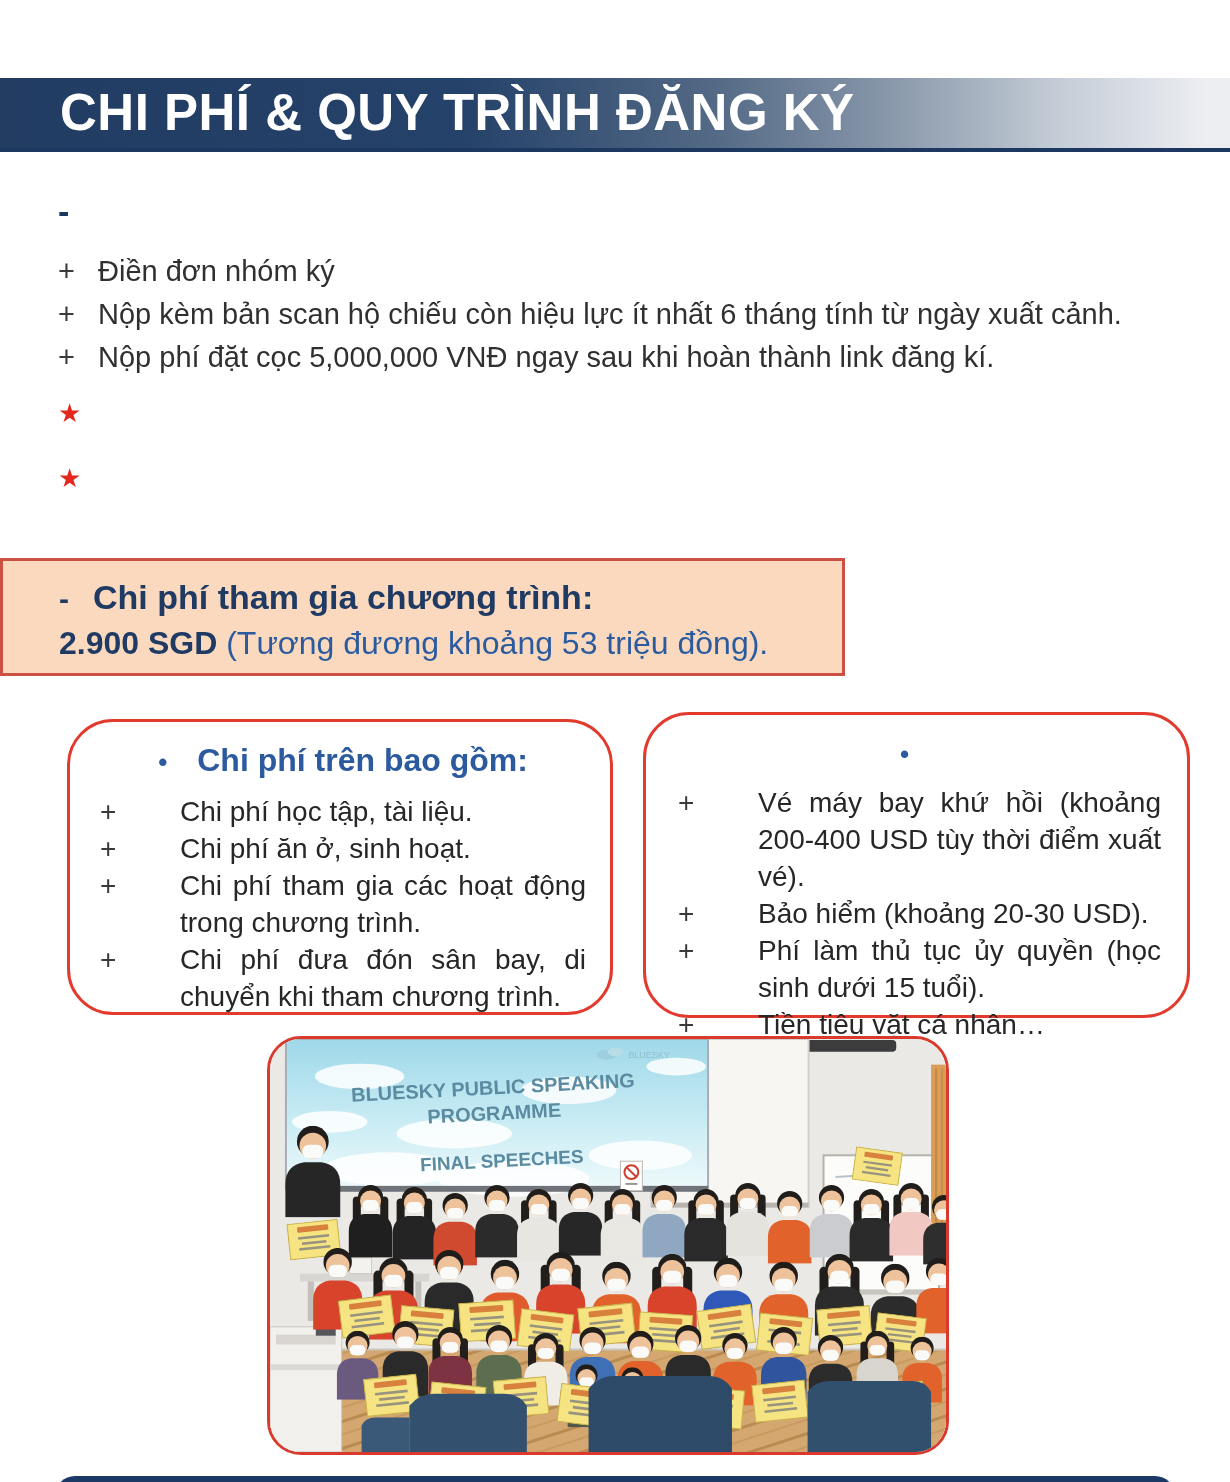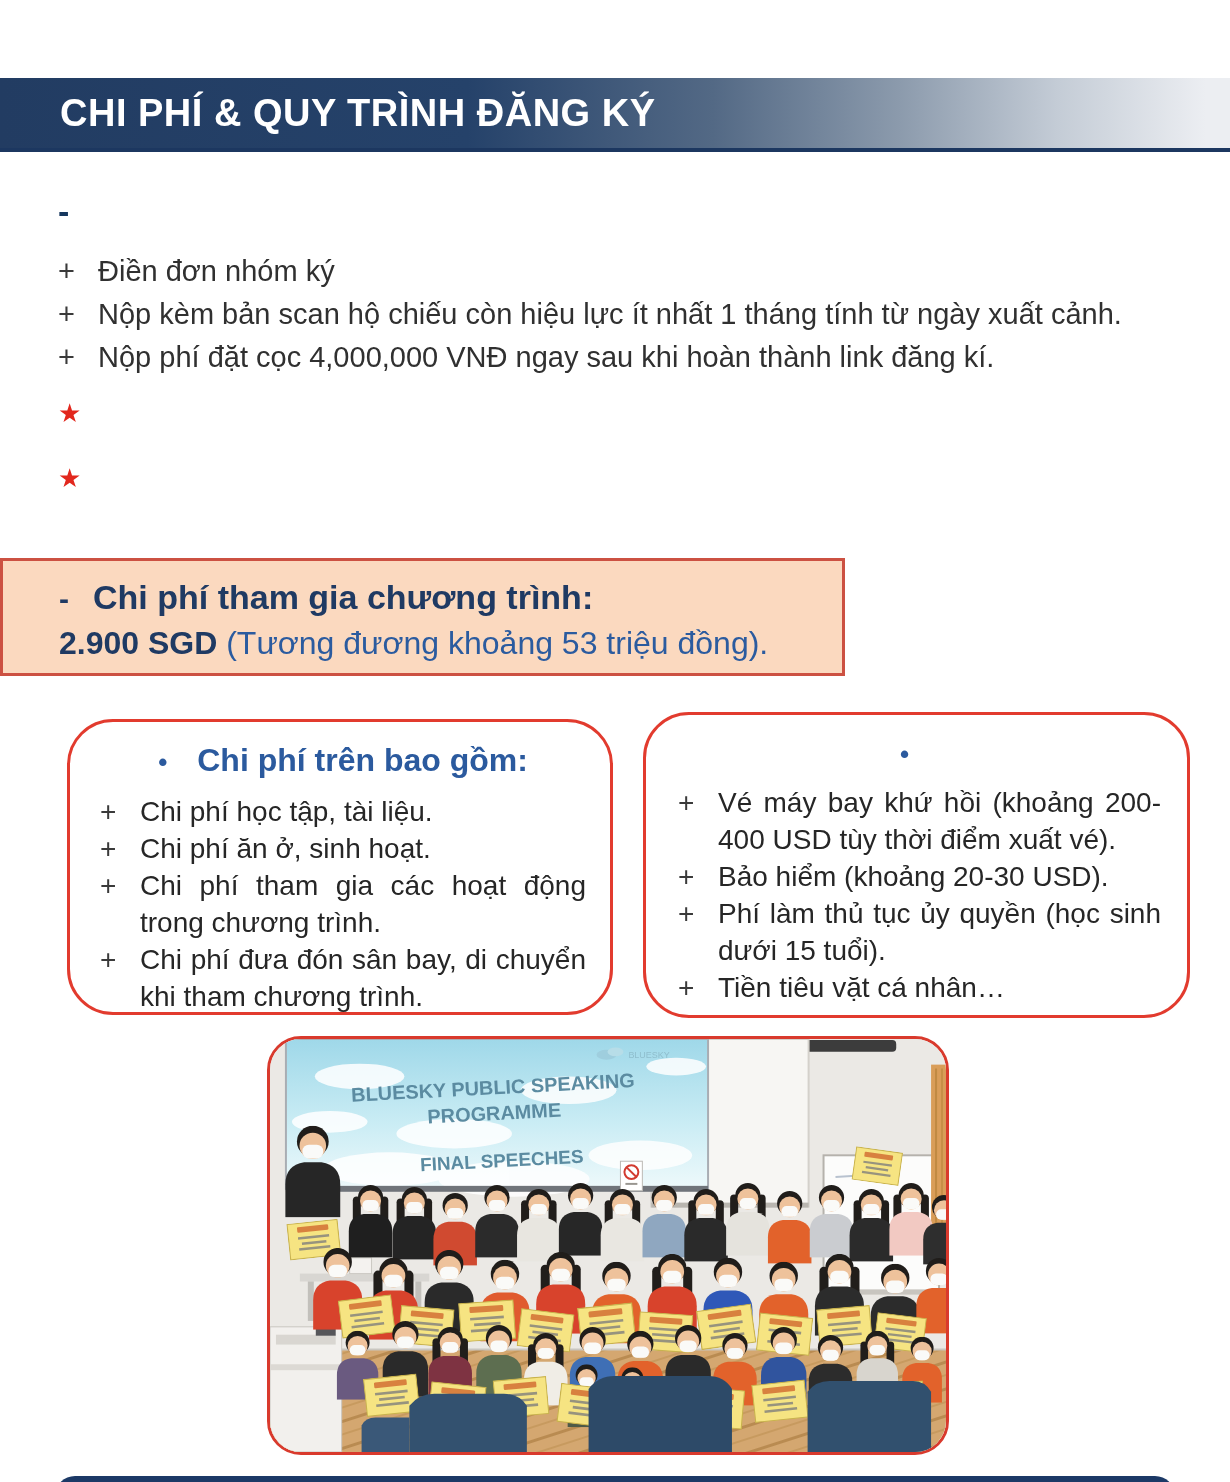--- a/index.html
+++ b/index.html
@@ -11,7 +11,7 @@
     background:linear-gradient(90deg,#223c62 0%,#25426a 38%,#536985 58%,#8b9aac 73%,#c4ccd6 86%,#eceef2 98%);
     border-bottom:4px solid #1c3760;}
   .titlebar span{display:block;line-height:70px;padding-left:60px;color:#ffffff;
-    font-size:38px;font-weight:bold;letter-spacing:.5px;white-space:nowrap;}
+    font-size:51px;font-weight:bold;letter-spacing:.5px;white-space:nowrap;}
 
   
   .reg-head{position:absolute;left:58px;top:192px;display:flex;align-items:baseline;

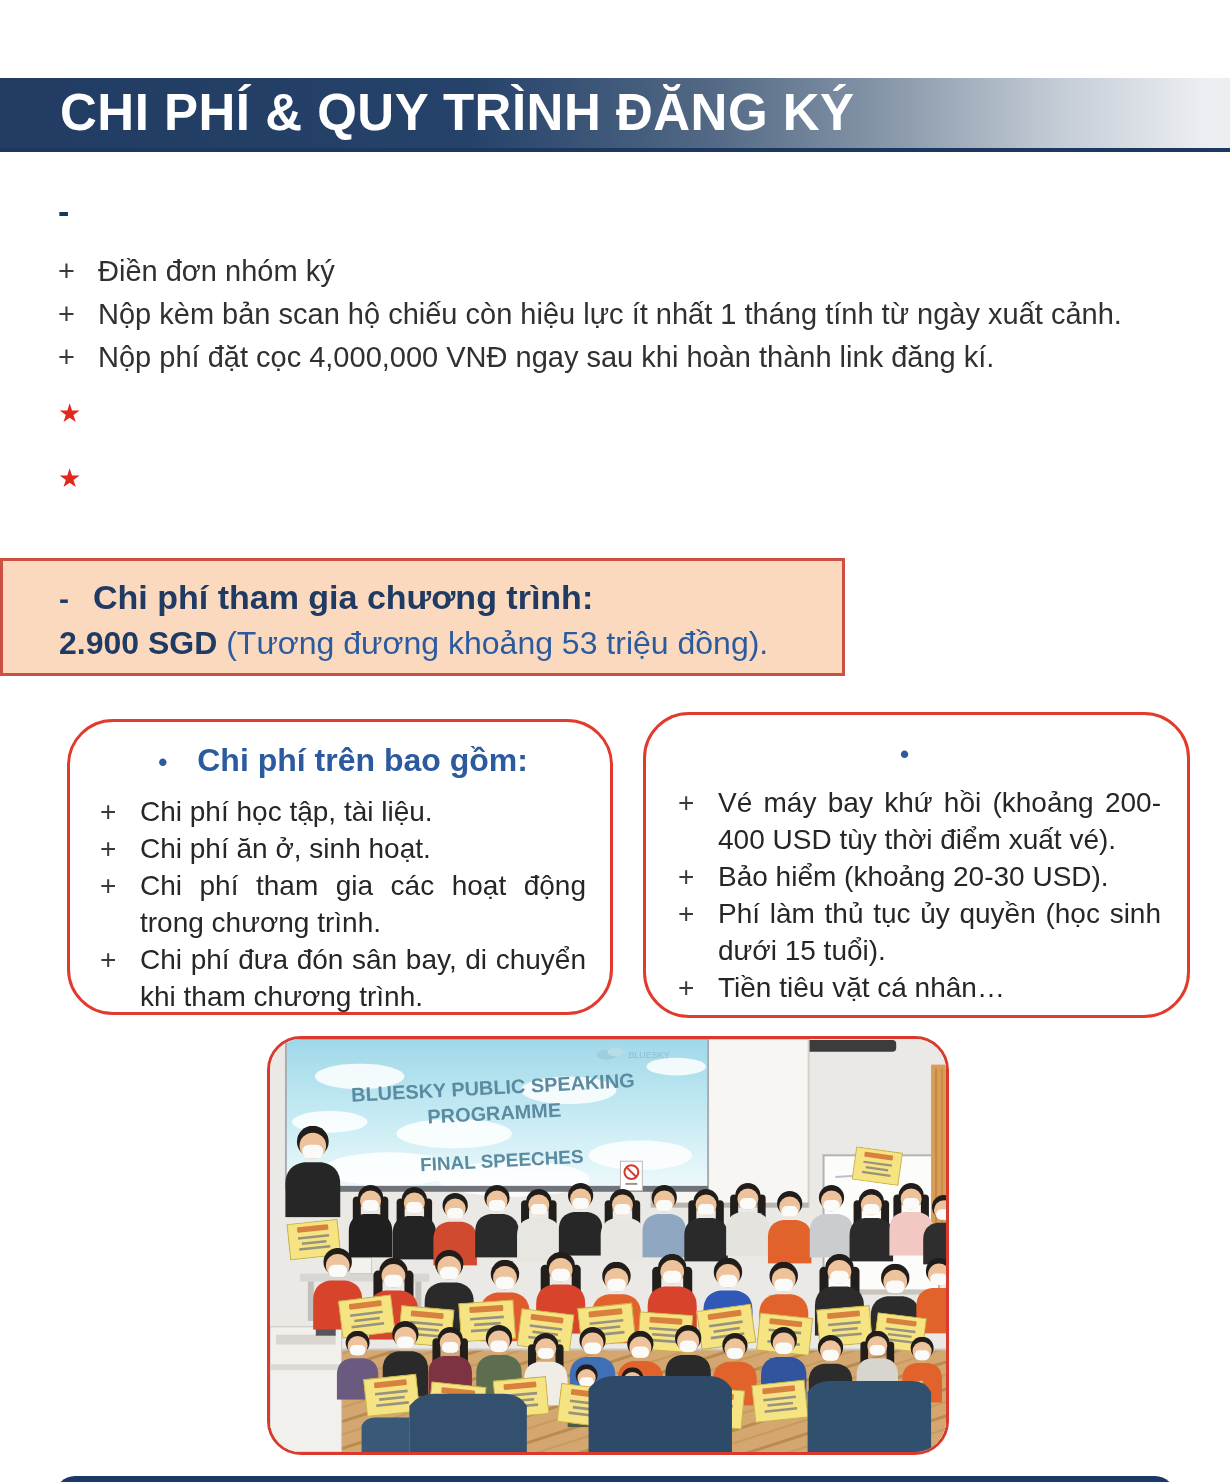--- a/index.html
+++ b/index.html
@@ -76,7 +76,7 @@
     </div>
     <div class="item">
       <span class="pm">+</span>
-      <span>Nộp kèm bản scan hộ chiếu còn hiệu lực ít nhất 1 tháng tính từ ngày xuất cảnh.</span>
+      <span>Nộp kèm bản scan hộ chiếu còn hiệu lực ít nhất 6 tháng tính từ ngày xuất cảnh.</span>
     </div>
     <div class="item">
       <span class="pm">+</span>

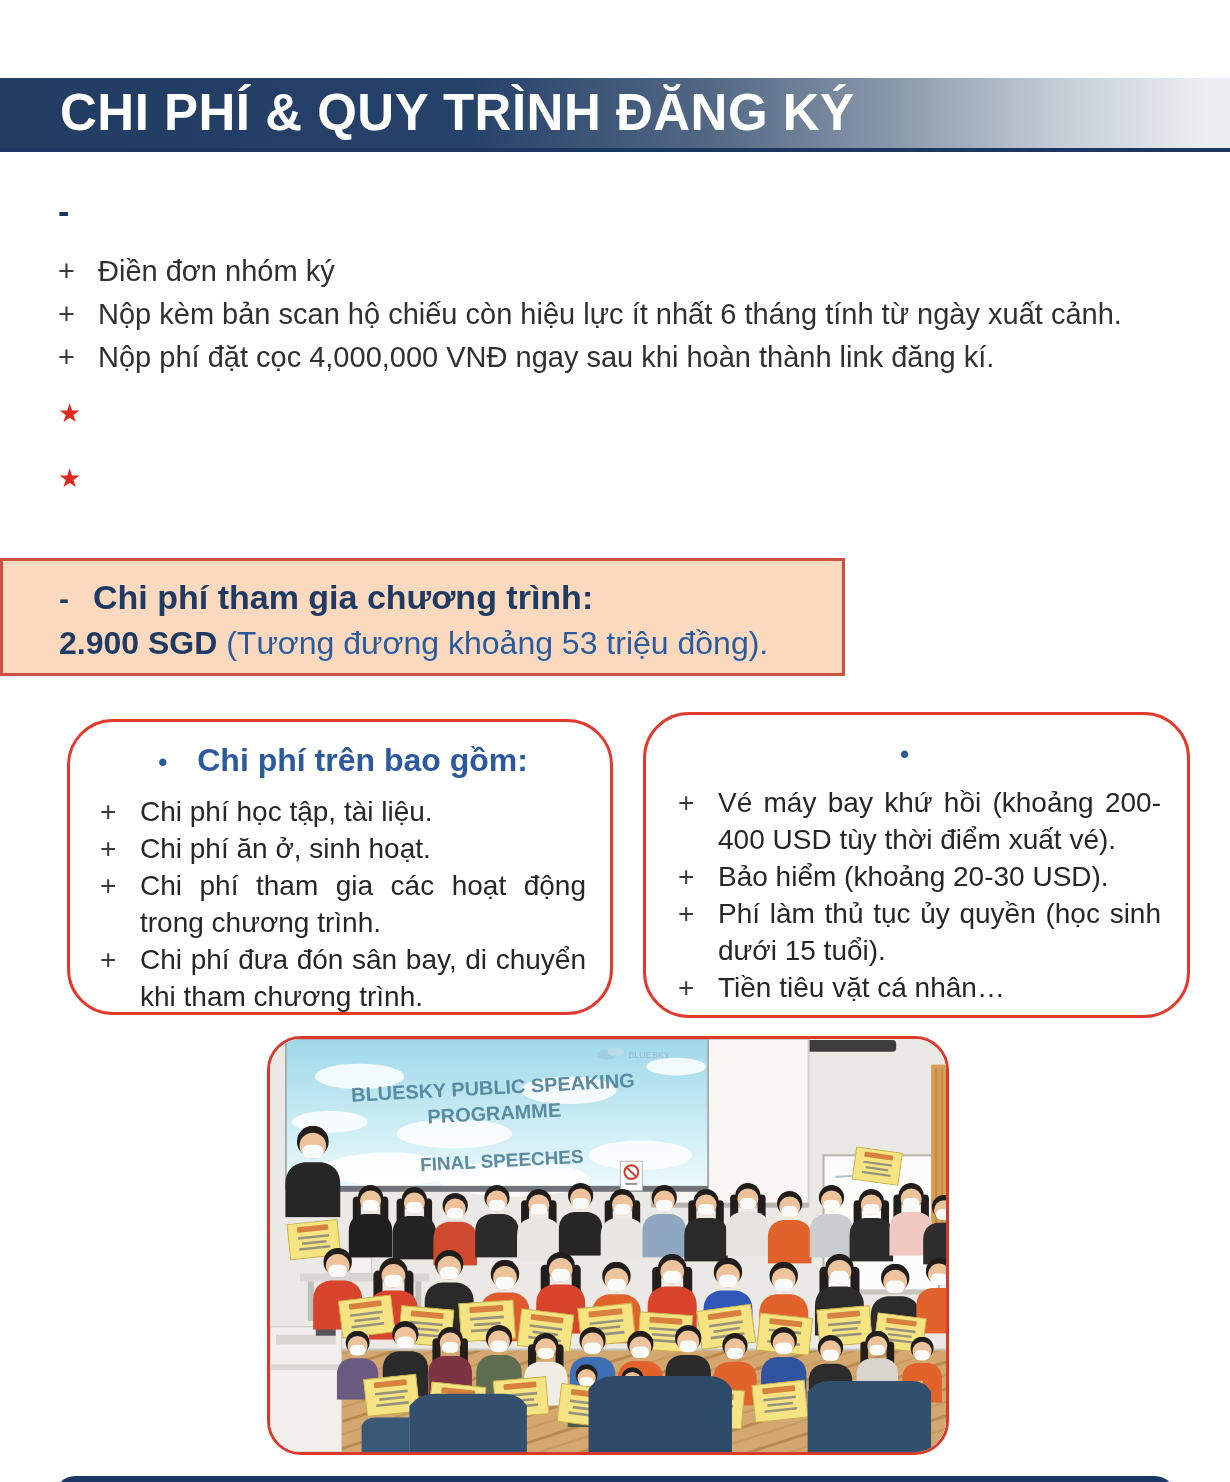--- a/index.html
+++ b/index.html
@@ -80,7 +80,7 @@
     </div>
     <div class="item">
       <span class="pm">+</span>
-      <span>Nộp phí đặt cọc 4,000,000 VNĐ ngay sau khi hoàn thành link đăng kí.</span>
+      <span>Nộp phí đặt cọc 5,000,000 VNĐ ngay sau khi hoàn thành link đăng kí.</span>
     </div>
   </div>
 

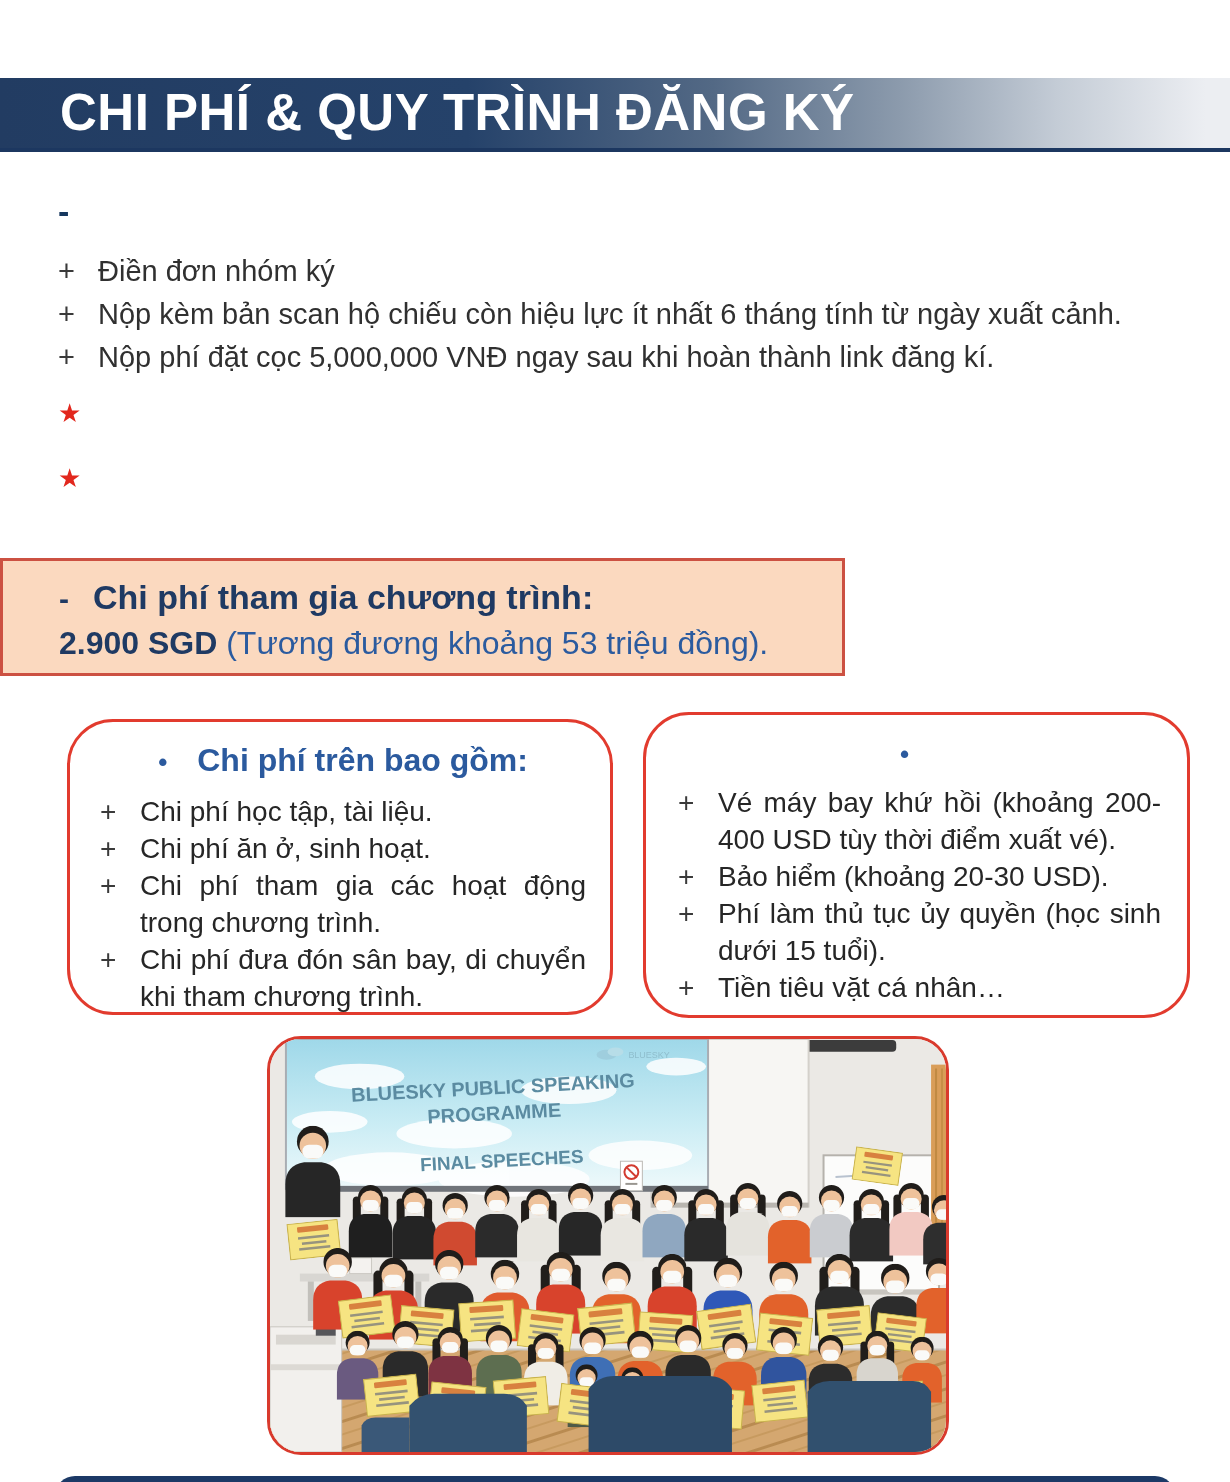--- a/index.html
+++ b/index.html
@@ -45,7 +45,7 @@
   .rbox-items{margin-top:14px;}
   .bitem{display:flex;font-size:28px;line-height:37px;color:#262626;}
   .bitem .pm{width:40px;flex:none;color:#3a3a3a;}
-  .bitem .bt{text-align:justify;flex:1;}
+  .bitem .bt{text-align:justify;flex:1;margin-left:40px;}
 
   
   .photo{position:absolute;left:267px;top:1036px;width:682px;height:419px;box-sizing:border-box;

